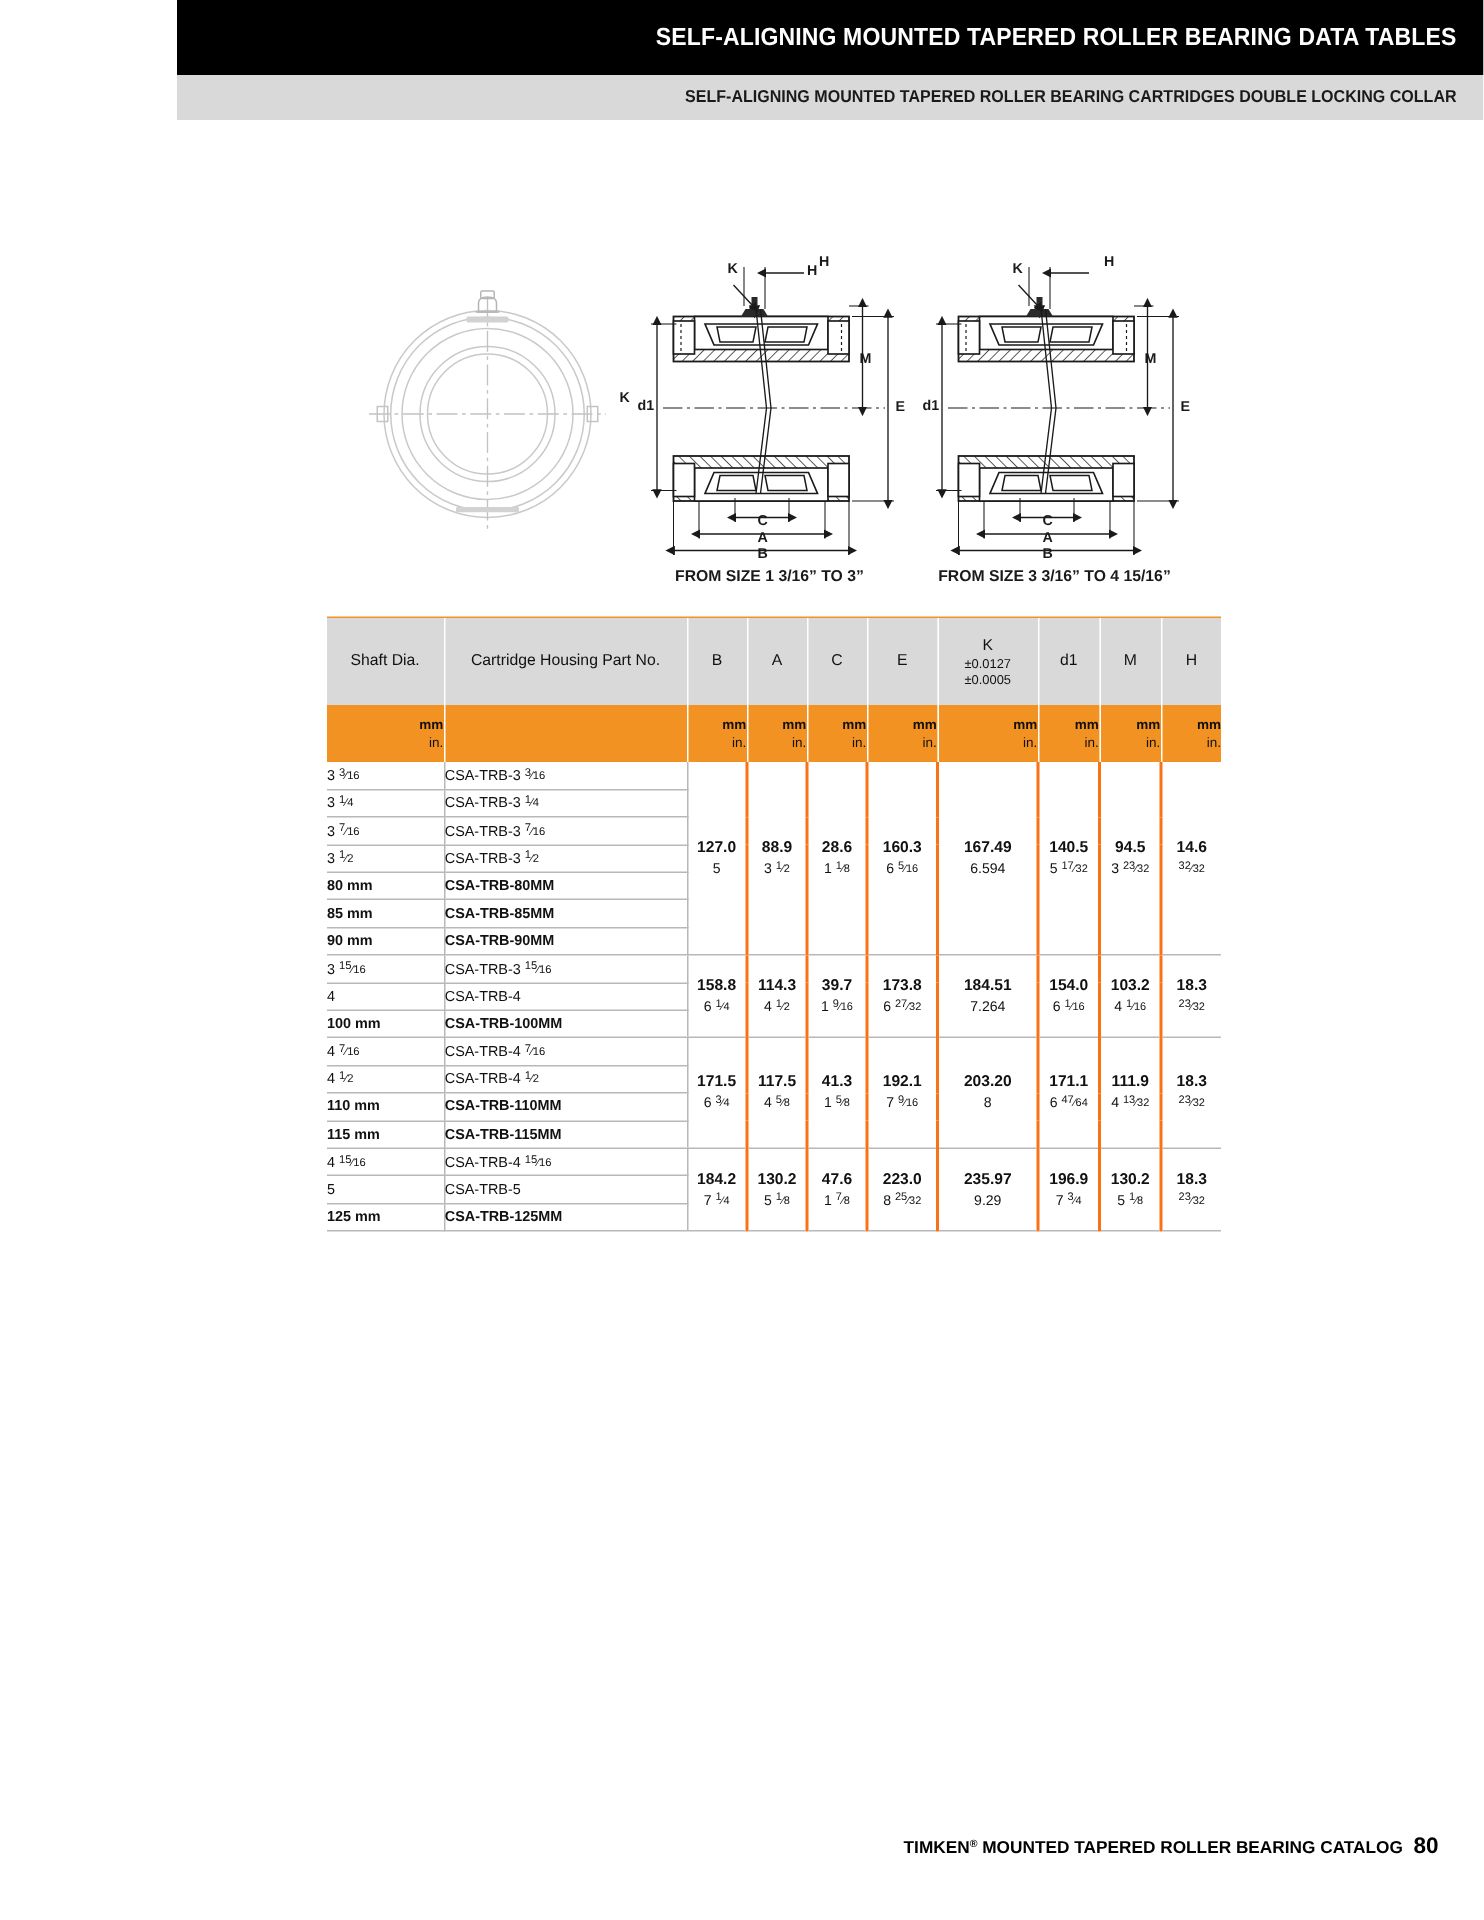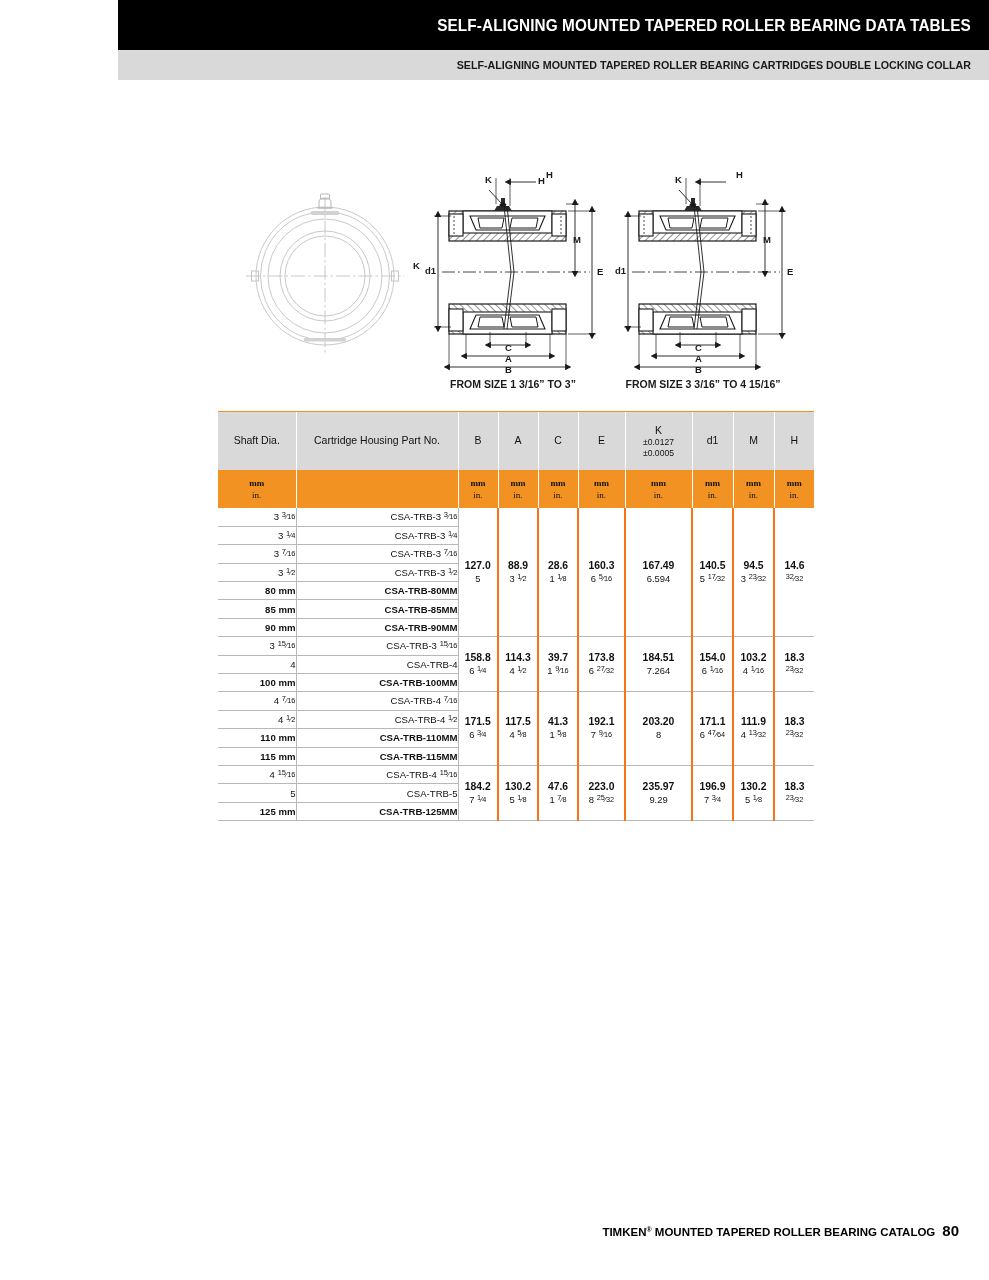--- a/index.html
+++ b/index.html
@@ -72,8 +72,8 @@
     background: #f29222;
     border-right: 1px solid #ffffff;
     height: 38px;
-    text-align: center; vertical-align: middle;
-    font-size: 9px; line-height: 1.35; color: #111; font-family: Liberation Serif, serif;
+    text-align: right; vertical-align: middle;
+    font-size: 9px; line-height: 1.35; color: #111;
   }
   .urow td:last-child { border-right: none; }
   .urow td .u-mm { font-weight: bold; display: block; }

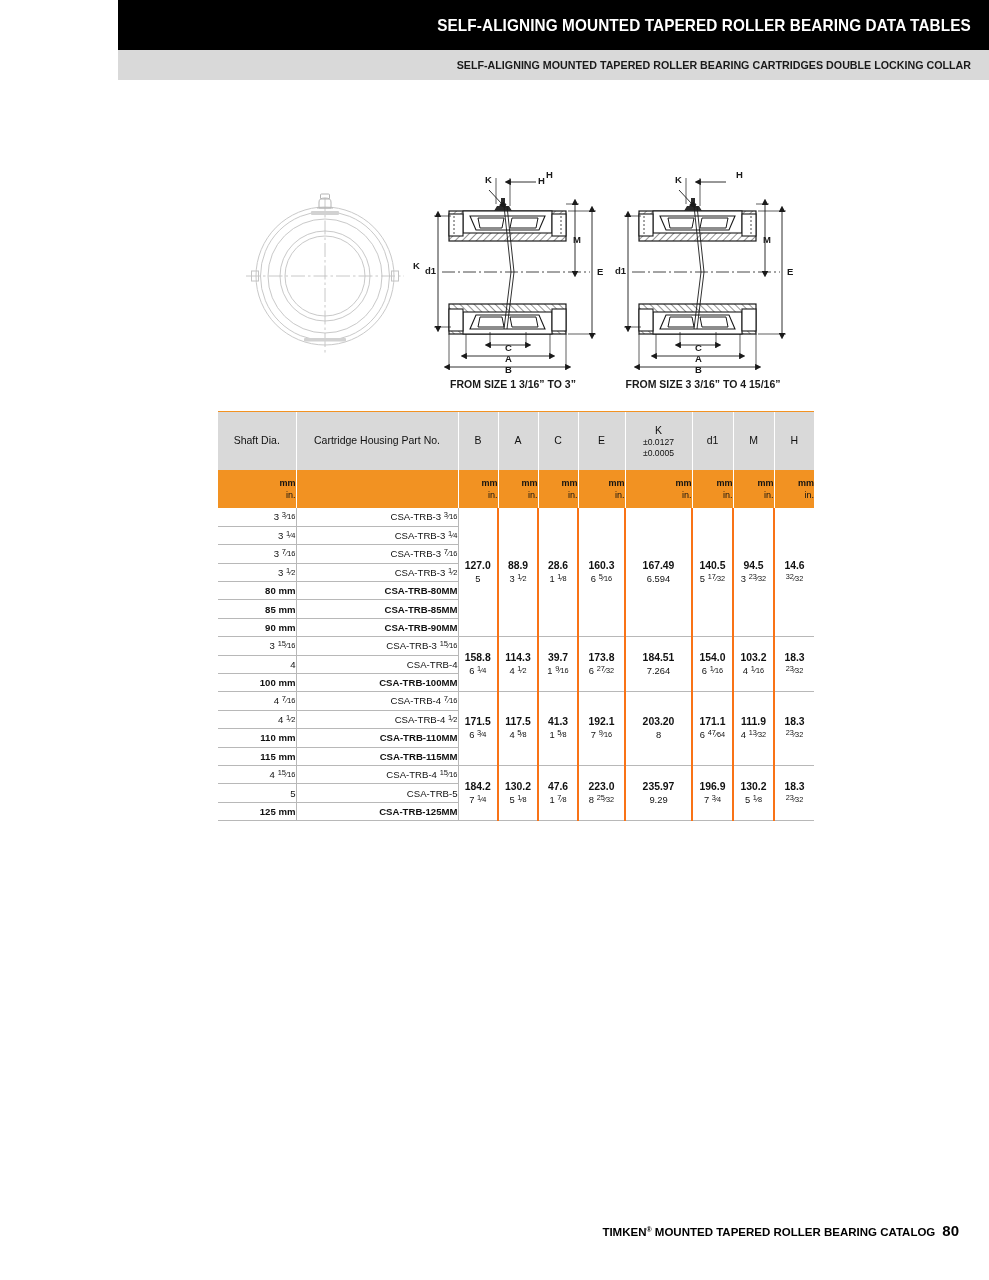--- a/index.html
+++ b/index.html
@@ -82,7 +82,7 @@
 
   td.shaft, td.part {
     height: 18.4px;
-    text-align: right; vertical-align: middle;
+    text-align: left; vertical-align: middle;
     font-size: 9.6px;
     border-bottom: 1px solid #b8b8b8;
     background: #fff; color: #111; margin-top: 10px;

